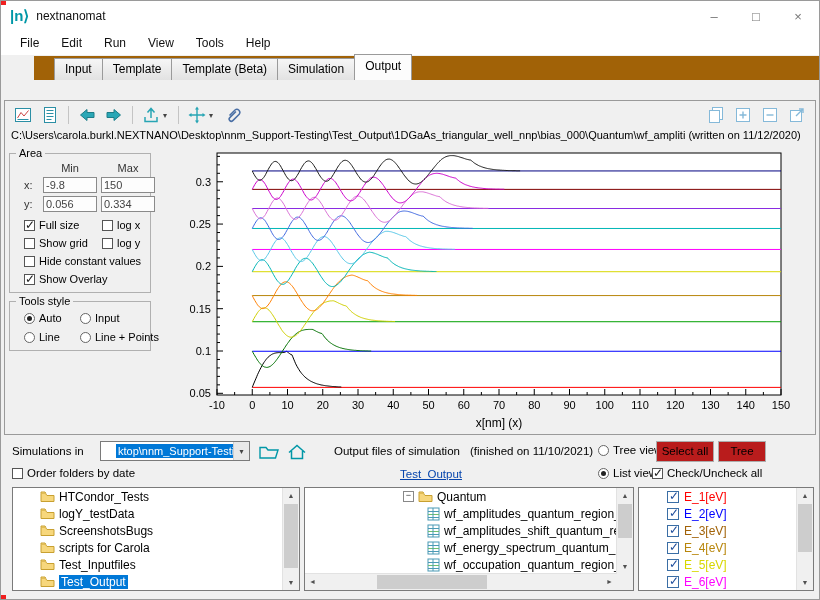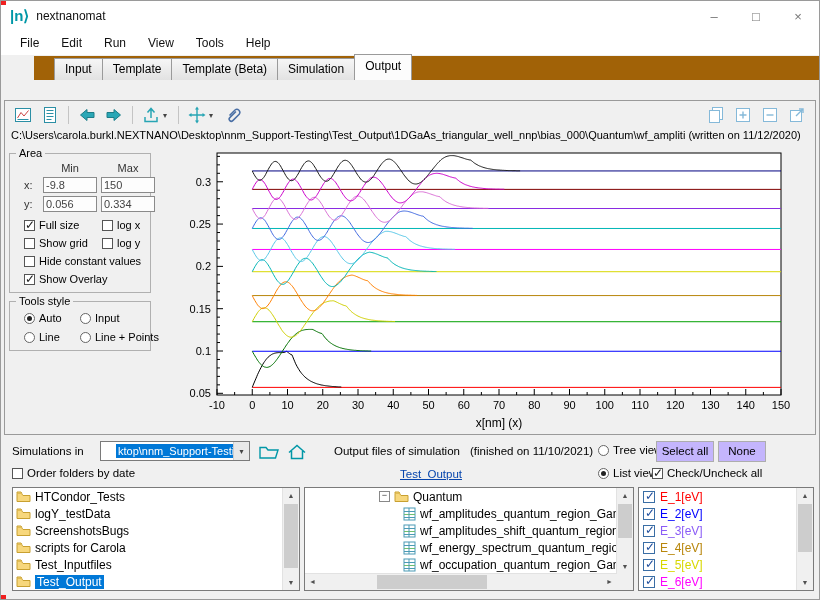--- a/index.html
+++ b/index.html
@@ -62,7 +62,7 @@
               white-space:nowrap;overflow:hidden;}
   .combo-btn{width:15px;text-align:center;font-size:8px;color:#444;background:#e8e8e8;align-self:stretch;
              display:flex;align-items:center;justify-content:center;border-left:1px solid #cfcfcf;}
-  .btn{position:absolute;background:#c4b5fd;border:1px solid #adadad;font-size:11.5px;text-align:center;
+  .btn{position:absolute;background:#b91c1c;border:1px solid #adadad;font-size:11.5px;text-align:center;
        height:21px;box-sizing:border-box;padding-top:3px;}
   .inline-ctrl{position:absolute;display:flex;align-items:center;gap:4px;font-size:11.5px;white-space:nowrap;}
   .link{color:#0645ad;text-decoration:underline;font-size:11.5px;}

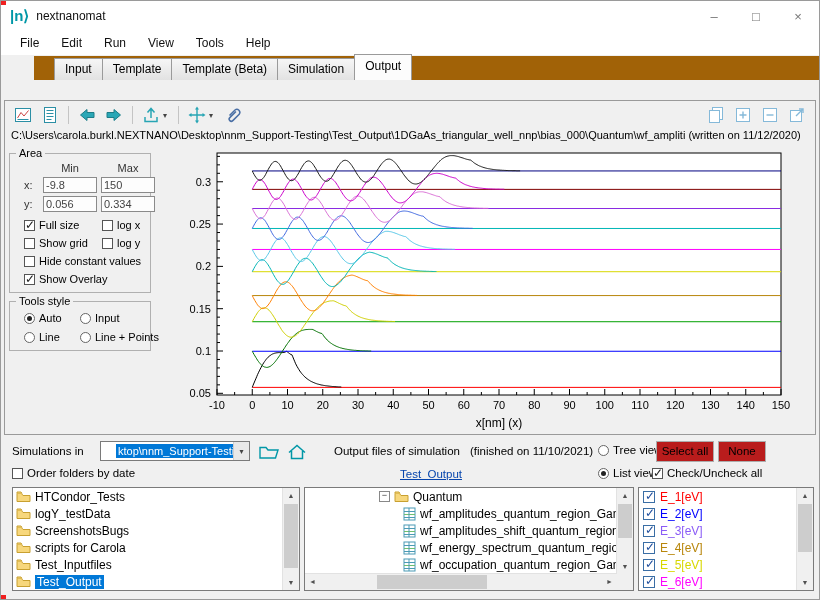--- a/index.html
+++ b/index.html
@@ -412,7 +412,7 @@
     </label>
 
     <div class="btn" style="left:652px;top:4px;width:58px;">Select all</div>
-    <div class="btn" style="left:714px;top:4px;width:48px;">None</div>
+    <div class="btn" style="left:714px;top:4px;width:48px;">Tree</div>
 
     <label class="inline-ctrl" style="left:8px;top:30px;">
       <span class="cb"></span>

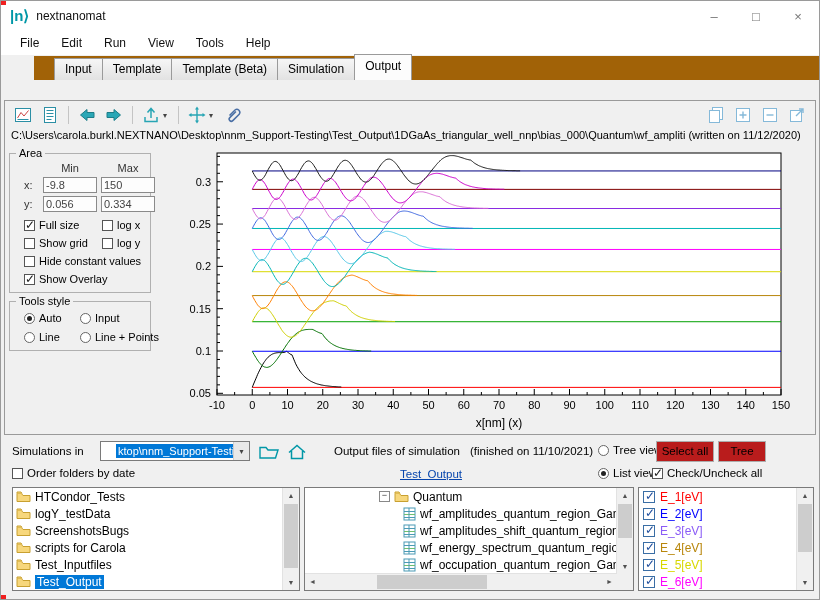--- a/index.html
+++ b/index.html
@@ -66,7 +66,7 @@
        height:21px;box-sizing:border-box;padding-top:3px;}
   .inline-ctrl{position:absolute;display:flex;align-items:center;gap:4px;font-size:11.5px;white-space:nowrap;}
   .link{color:#0645ad;text-decoration:underline;font-size:11.5px;}
-  .listbox{position:absolute;top:50px;bottom:6px;background:#fff;border:1px solid #7a7a7a;overflow:hidden;box-sizing:border-box;}
+  .listbox{position:absolute;top:50px;bottom:6px;background:#fff;border:1px solid #7a7a7a;overflow:hidden;box-sizing:border-box;padding-left:24px;}
   .list-row{display:flex;align-items:center;gap:4px;height:17px;padding-left:3px;font-size:12px;white-space:nowrap;}
   .row-label.sel{background:#0078d7;color:#fff;padding:0 2px;}
   .tree-row{display:flex;align-items:center;gap:4px;height:17px;white-space:nowrap;font-size:12px;overflow:hidden;}

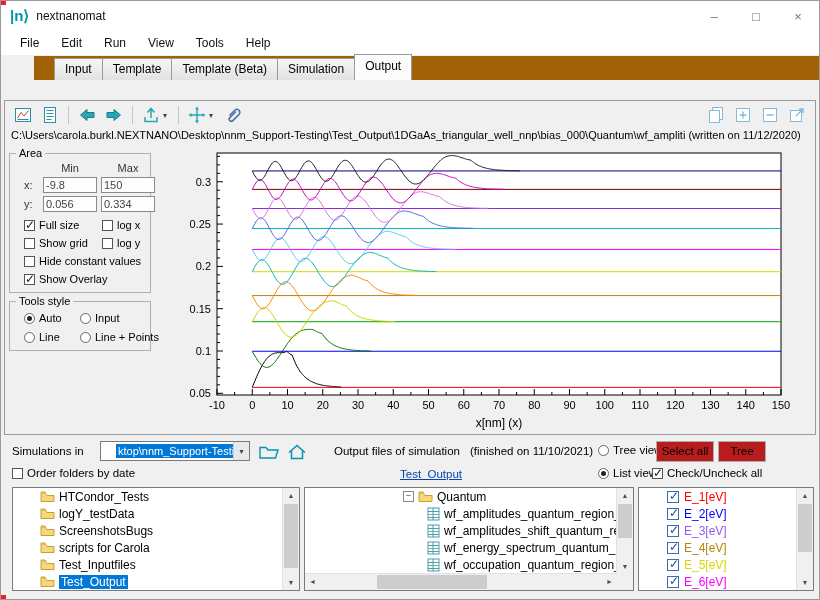--- a/index.html
+++ b/index.html
@@ -569,7 +569,7 @@
           </label>
           <label class="var-row">
             <span class="cb blue checked"></span>
-            <span style="color:#8b5cf6">E_3[eV]</span>
+            <span style="color:#a16207">E_3[eV]</span>
           </label>
           <label class="var-row">
             <span class="cb blue checked"></span>

